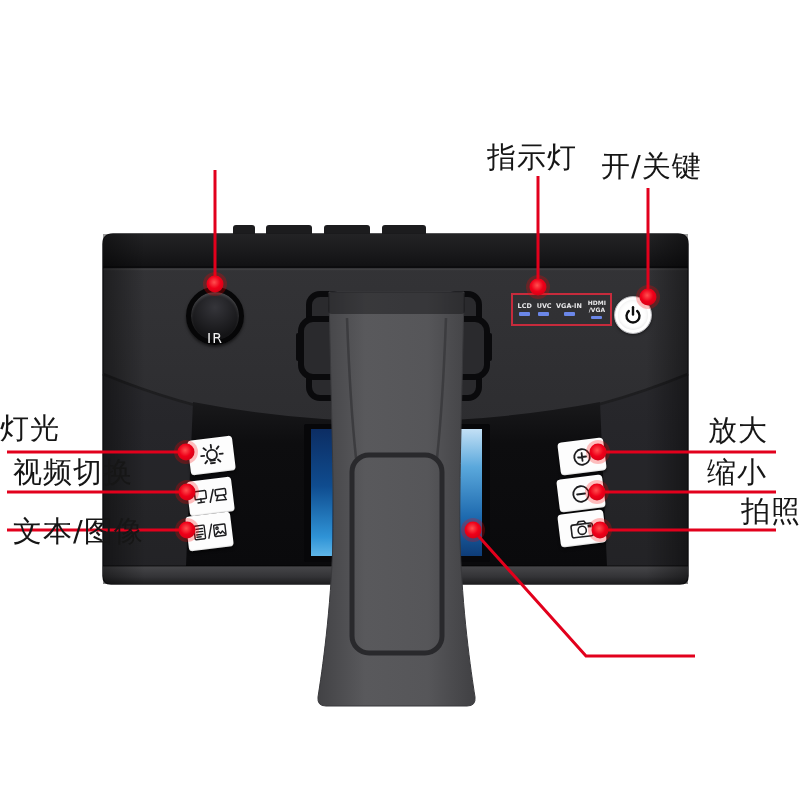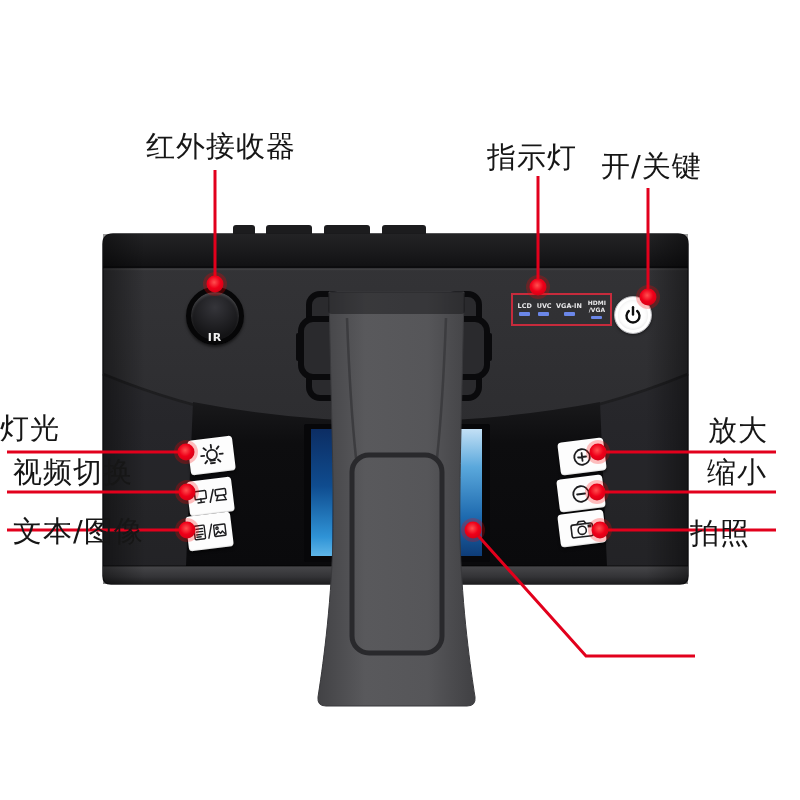--- a/index.html
+++ b/index.html
@@ -282,7 +282,6 @@
     </g>
   </svg>
 
-  <div class="lbl" style="left:146px;top:130px;z-index:6;">红外接收器</div>
   <div class="lbl" style="left:487px;top:141px;z-index:6;">指示灯</div>
   <div class="lbl" style="left:601px;top:150px;z-index:6;">开/关键</div>
 

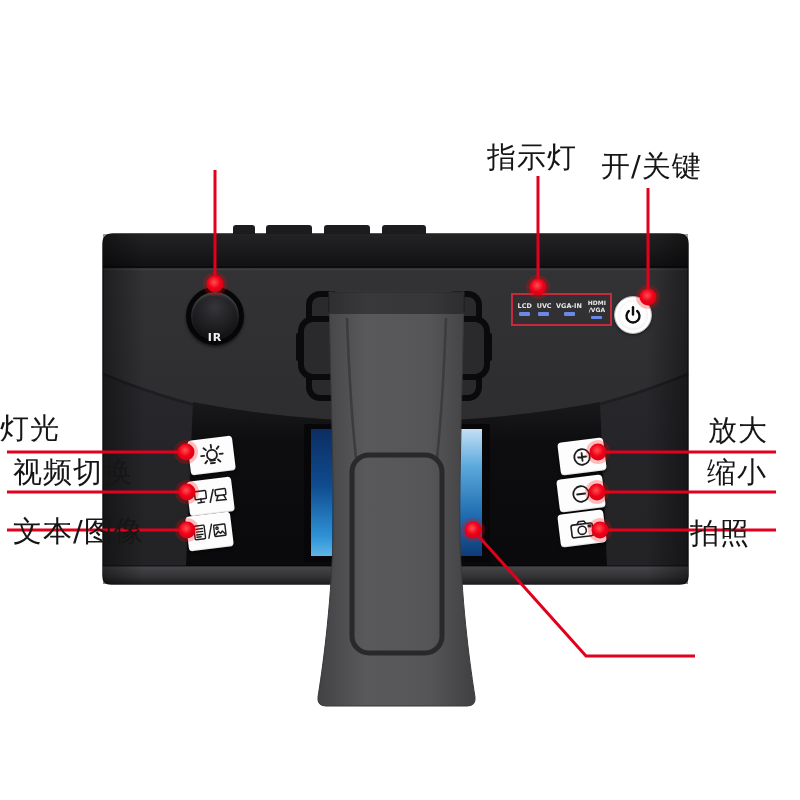--- a/index.html
+++ b/index.html
@@ -16,7 +16,7 @@
           border:5px solid #060607;box-sizing:border-box;
           box-shadow:inset 0 2px 3px rgba(255,255,255,.18),0 2px 3px rgba(0,0,0,.55);
           display:flex;align-items:center;justify-content:center;}
-  .ir-btn span{color:#f2f2f2;font-size:11px;font-weight:bold;letter-spacing:1px;margin-top:43px;}
+  .ir-btn span{color:#f2f2f2;font-size:14px;font-weight:normal;letter-spacing:1px;margin-top:43px;}
   
   .ind-box{position:absolute;left:511px;top:293px;width:101px;height:33px;border:2px solid #c62b3c;
            box-sizing:border-box;display:flex;align-items:center;justify-content:space-around;

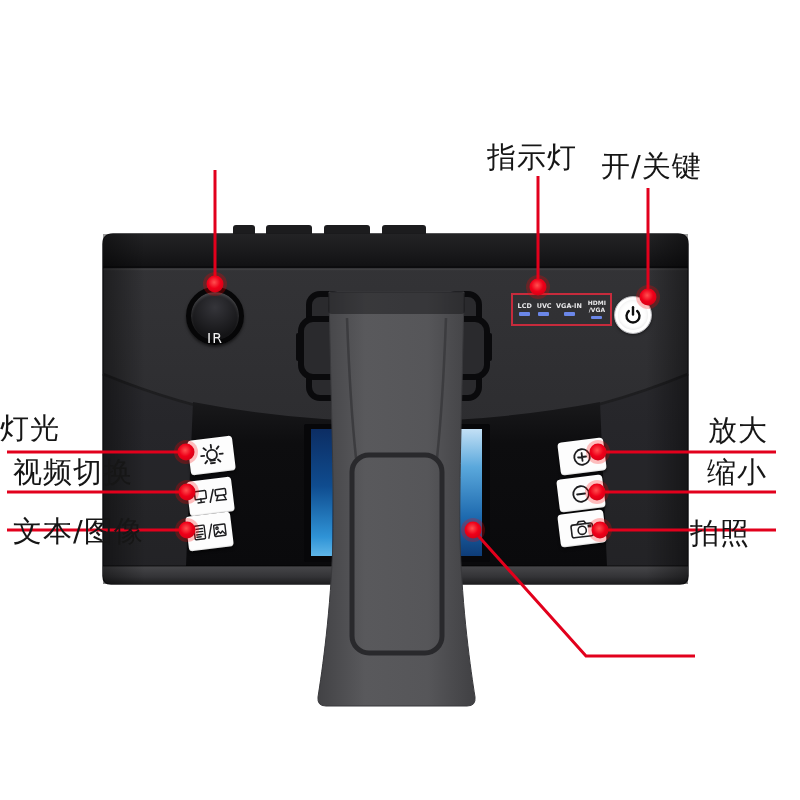--- a/index.html
+++ b/index.html
@@ -291,7 +291,7 @@
 
   <div class="lbl" style="left:708px;top:414px;z-index:6;">放大</div>
   <div class="lbl" style="left:707px;top:456px;z-index:6;font-family:Liberation Serif, serif;">缩小</div>
-  <div class="lbl" style="left:690px;top:495px;z-index:6;margin-top:22px;">拍照</div>
+  <div class="lbl" style="left:741px;top:495px;z-index:6;">拍照</div>
 
 </div>
 

